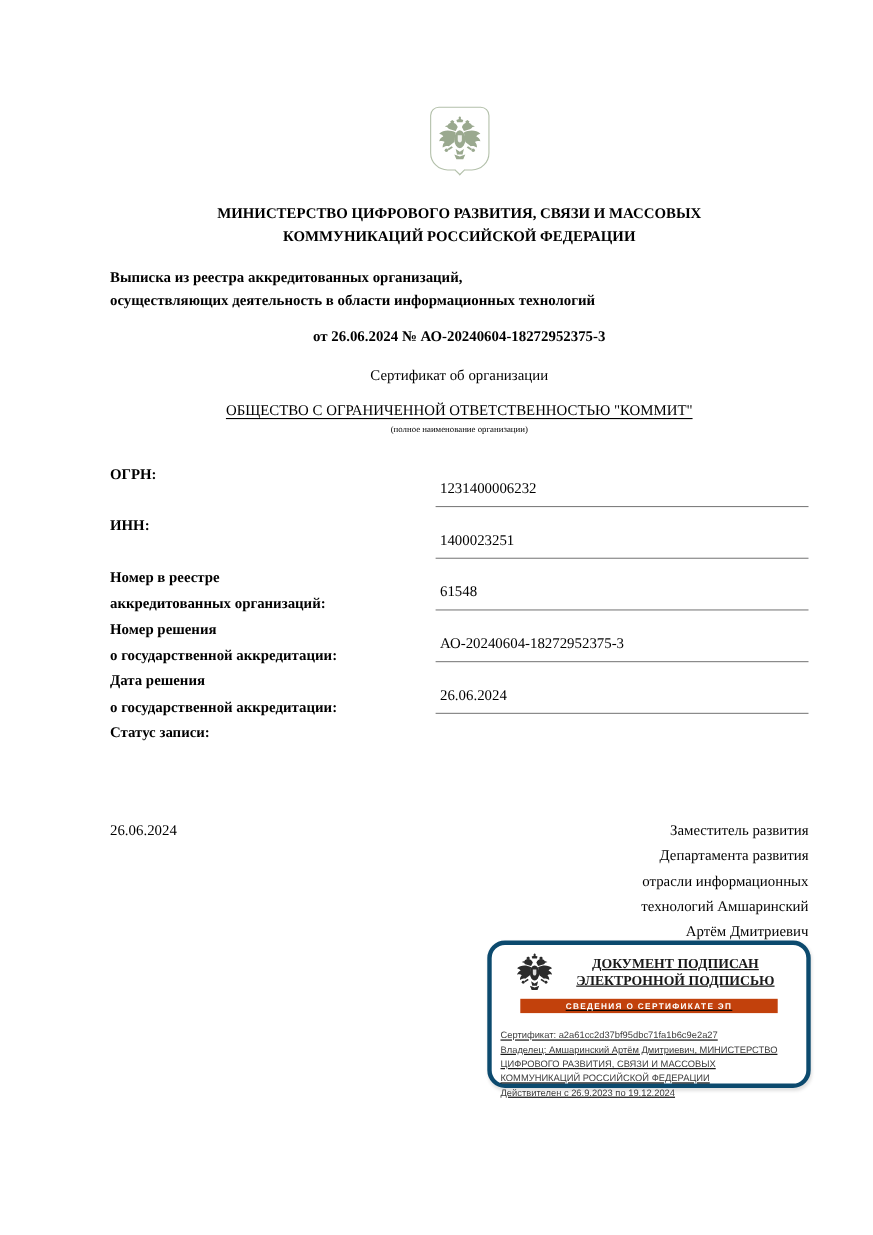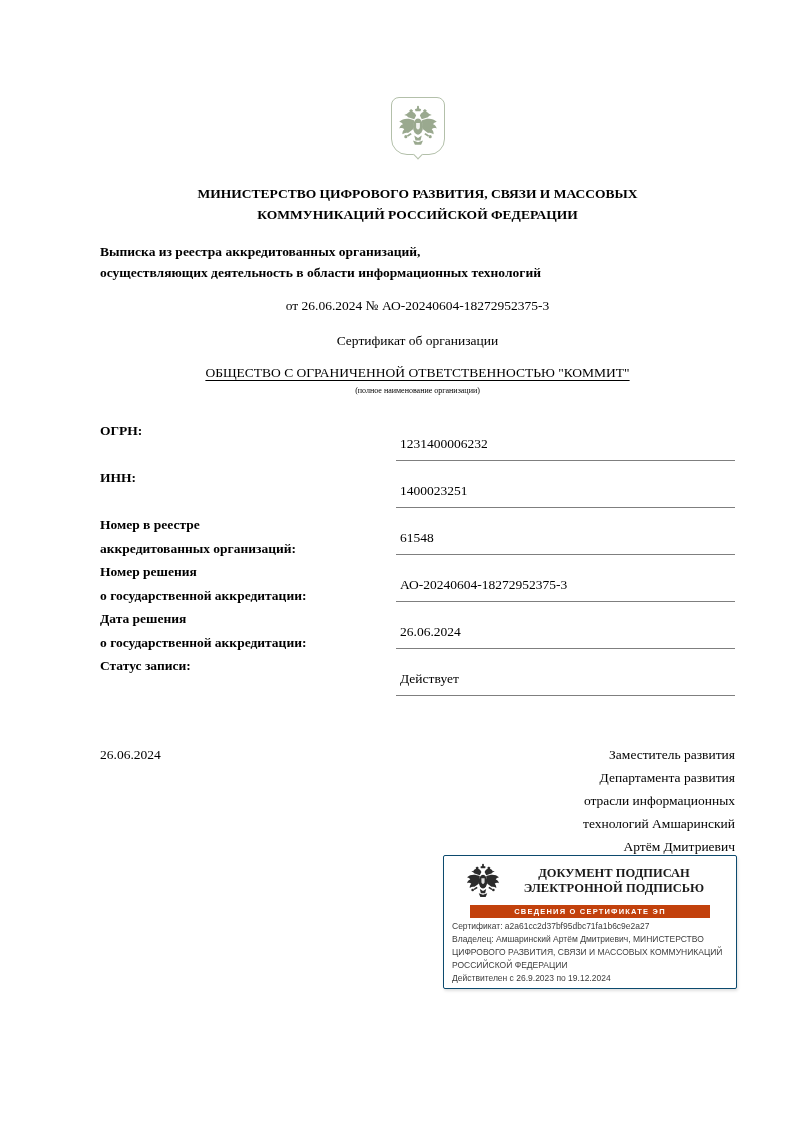--- a/index.html
+++ b/index.html
@@ -42,7 +42,7 @@
   
   .ministry-title { margin-top:28px; text-align:center; font-weight:700; font-size:13.5px; line-height:21px; }
   .subtitle       { margin-top:16px; text-align:left; font-weight:700; font-size:13.5px; line-height:21px; }
-  .doc-number     { margin-top:12px; text-align:center; font-weight:400; font-size:13.5px; line-height:21px; }
+  .doc-number     { margin-top:12px; text-align:center; font-weight:700; font-size:13.5px; line-height:21px; }
   .section-title  { margin-top:14px; text-align:center; font-size:13.5px; line-height:21px; }
   .org-name {
     margin-top:11px; text-align:center; font-size:13.5px; line-height:21px;

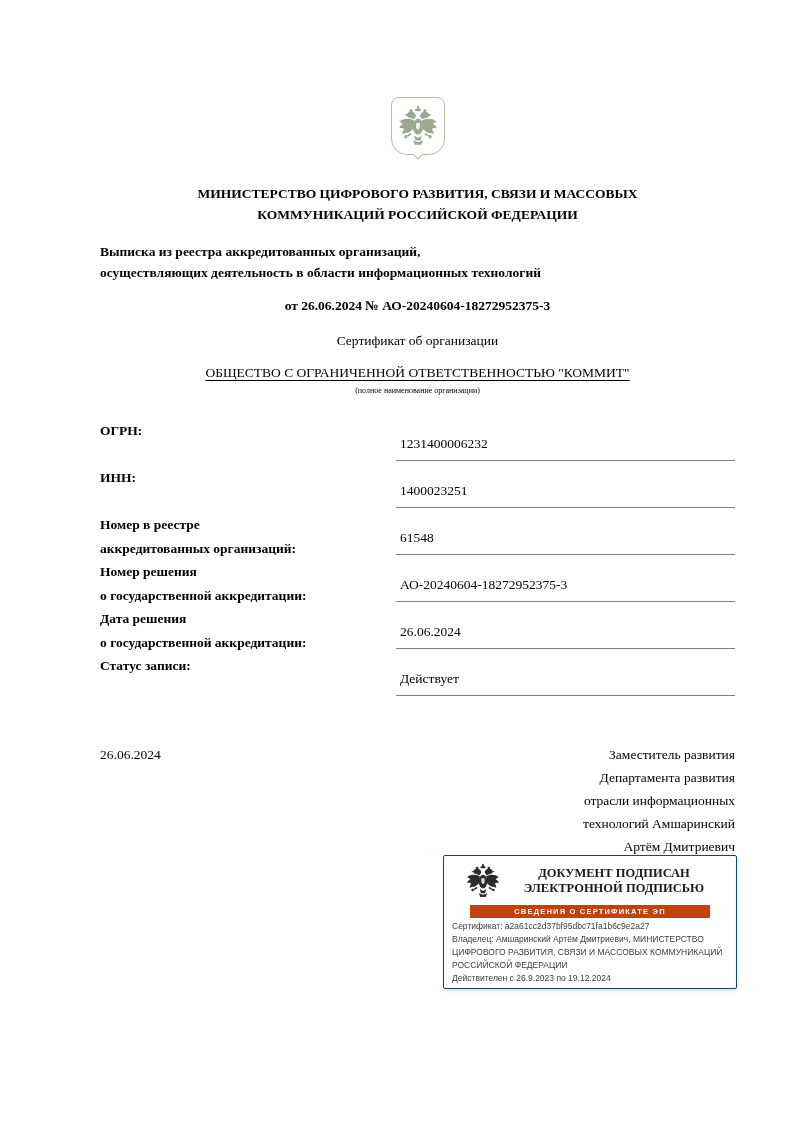--- a/index.html
+++ b/index.html
@@ -212,9 +212,6 @@
           <div>Статус записи:</div>
           <div></div>
         </div>
-        <div class="field-value">
-          <span>Действует</span>
-        </div>
       </div>
 
     </div>

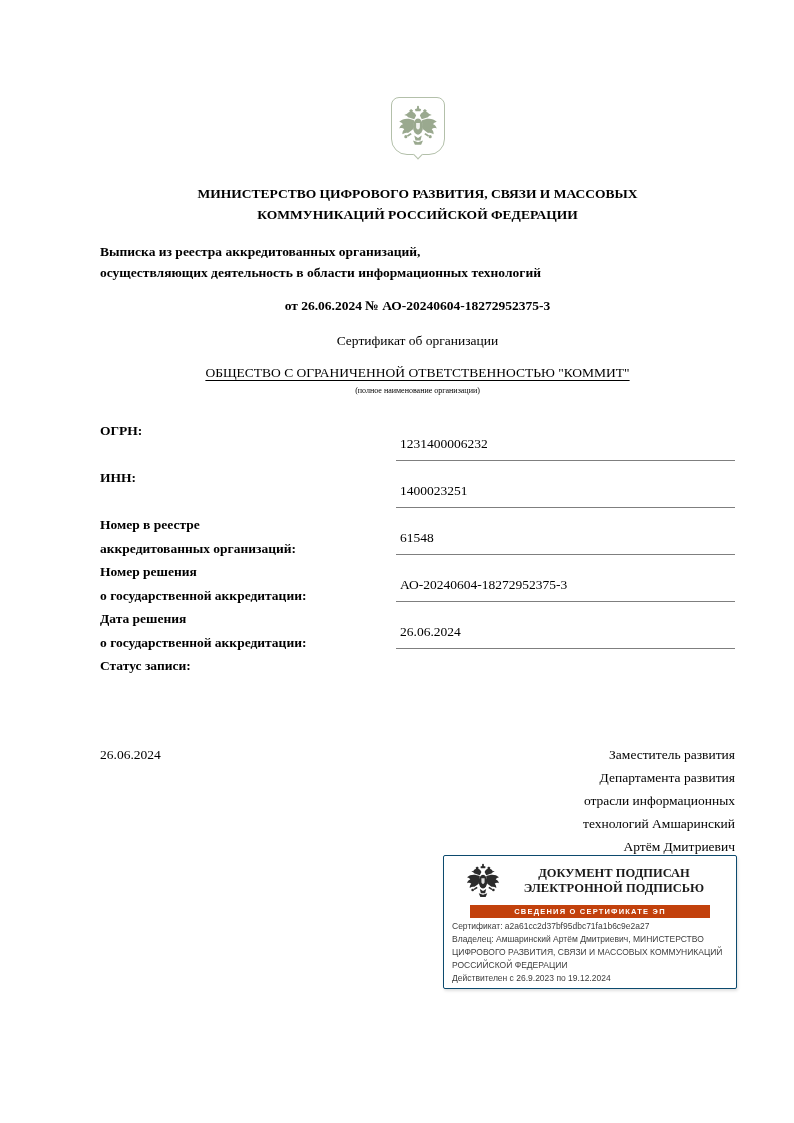--- a/index.html
+++ b/index.html
@@ -73,11 +73,12 @@
   .stamp {
     position:absolute; left:443px; top:855px;
     width:294px; height:134px;
-    border:1px solid #0c4a6e;
-    border-radius:2px;
+    border:4px solid #0c4a6e;
+    border-radius:16px;
     background:#ffffff;
     box-shadow:1px 2px 3px rgba(0,0,0,0.12);
     font-family:"Liberation Sans", sans-serif;
+    text-decoration:underline;
   }
   .stamp-top { display:flex; align-items:center; height:46px; padding:4px 8px 0 22px; }
   .stamp-title {

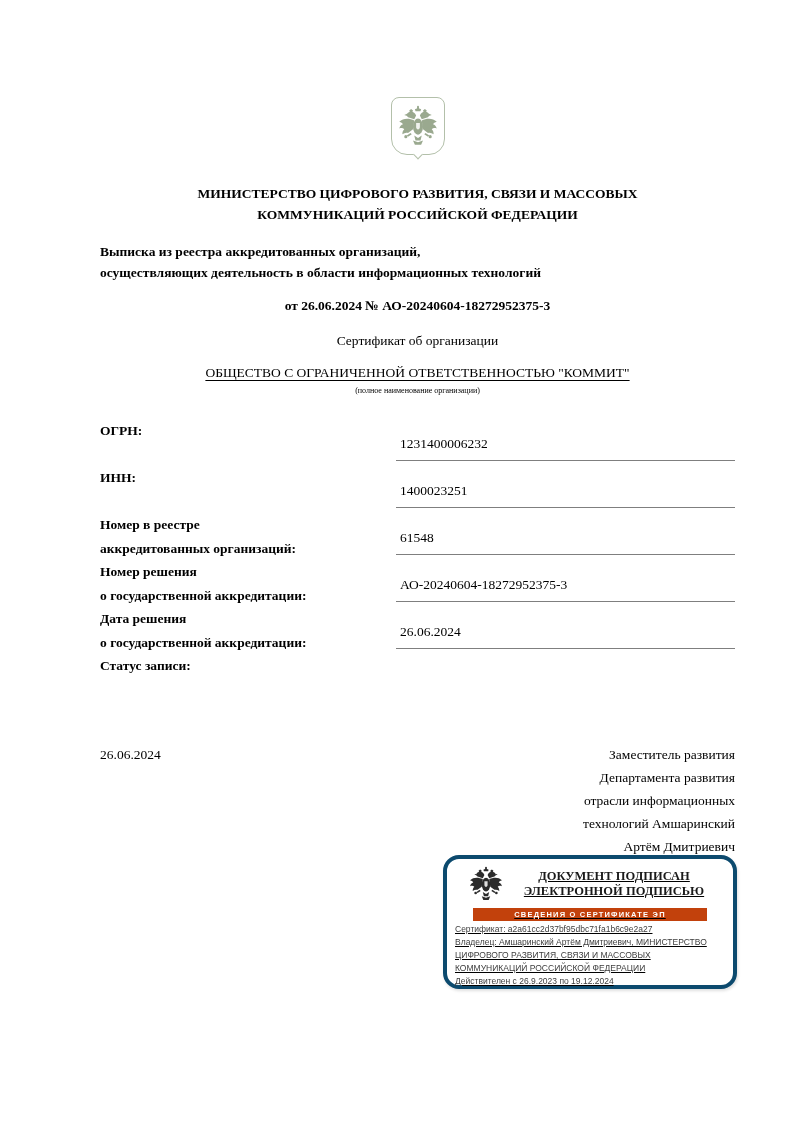--- a/index.html
+++ b/index.html
@@ -95,7 +95,7 @@
     white-space:nowrap; overflow:hidden;
   }
   .stamp-details {
-    padding:2px 10px 0 8px;
+    padding:14px 10px 0 8px;
     font-size:8.5px; line-height:13px; color:#3c3c3c;
   }
 </style>

